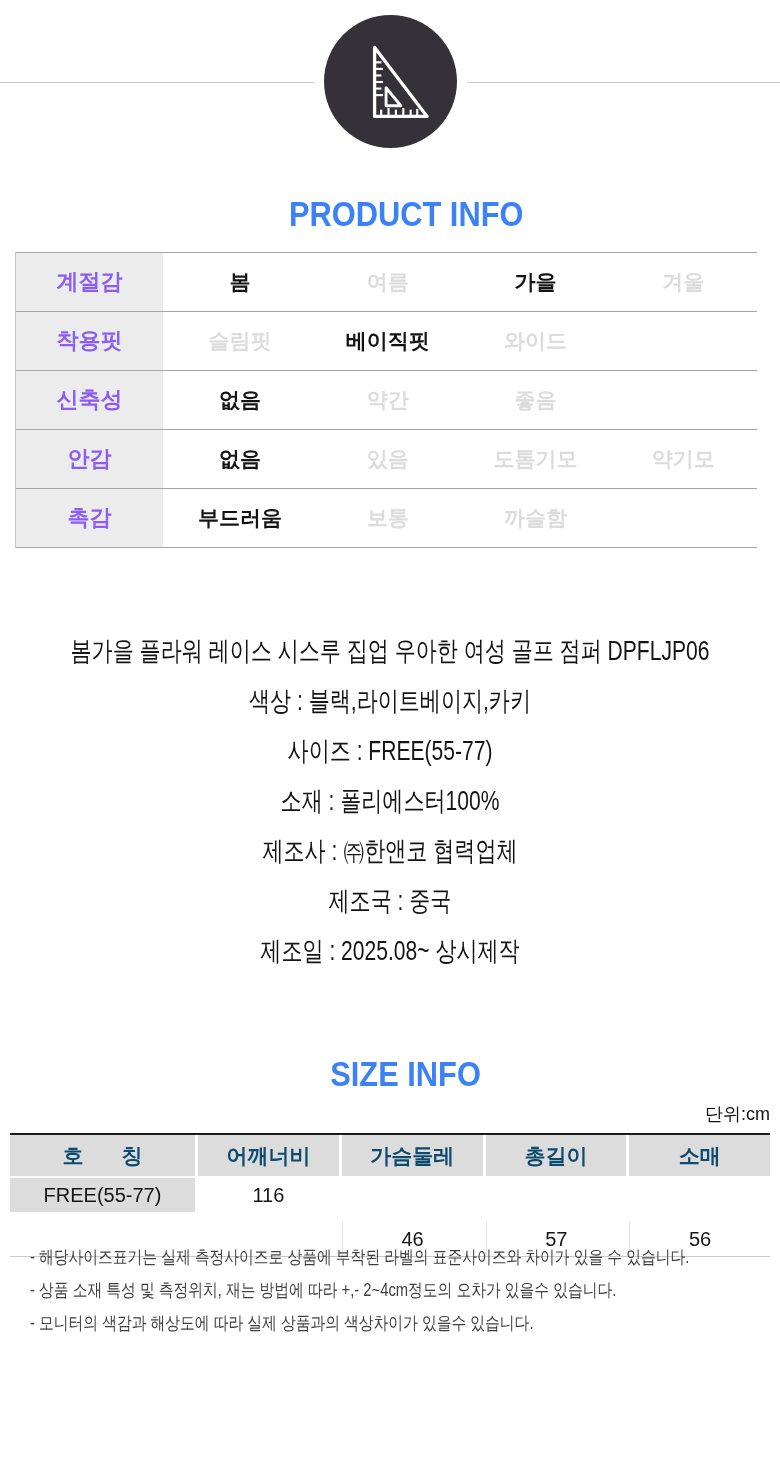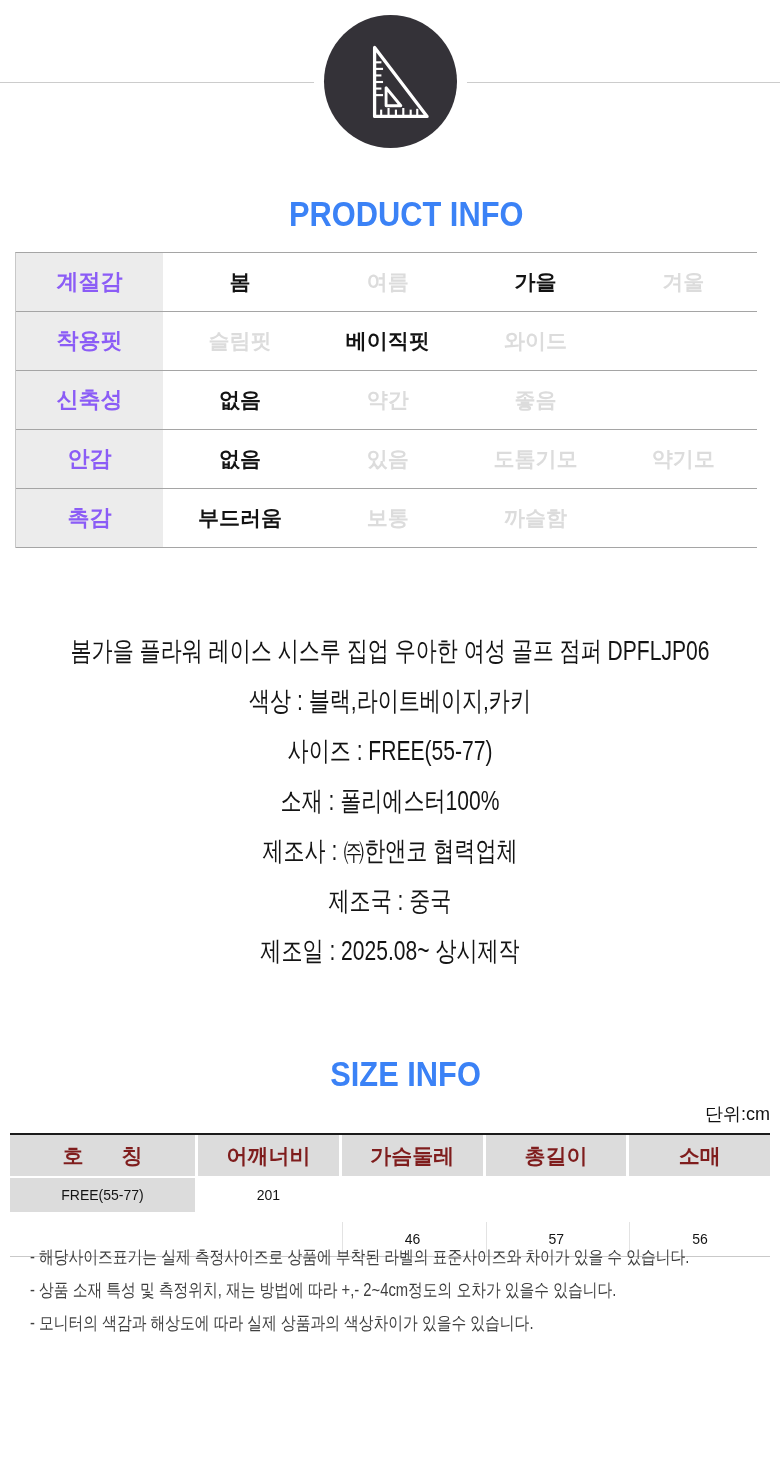--- a/index.html
+++ b/index.html
@@ -51,7 +51,7 @@
   .size-grid{display:grid;grid-template-columns:185px 1fr 1fr 1fr 1fr;column-gap:3px;row-gap:2px;background:#ffffff;}
   .size-h{
     background:#dcdcdc;height:41px;display:flex;align-items:center;justify-content:center;
-    font-size:21px;font-weight:bold;color:#7f1d1d;white-space:pre;
+    font-size:21px;font-weight:bold;color:#0c4a6e;white-space:pre;
   }
   .size-d{
     background:#ffffff;height:34px;display:flex;align-items:center;justify-content:center;

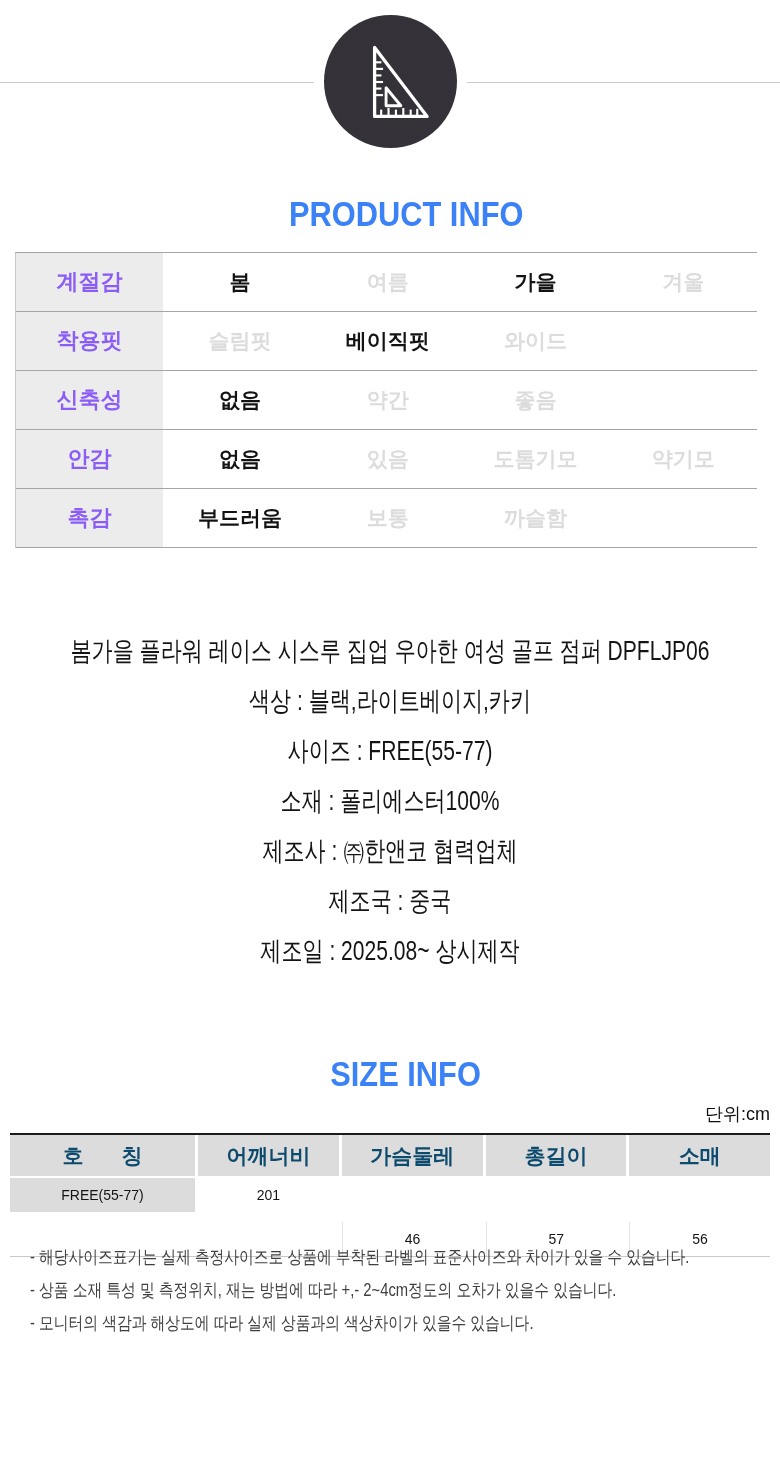--- a/index.html
+++ b/index.html
@@ -55,7 +55,7 @@
   }
   .size-d{
     background:#ffffff;height:34px;display:flex;align-items:center;justify-content:center;
-    font-size:14px;color:#141414;white-space:nowrap;
+    font-size:20px;color:#141414;white-space:nowrap;
   }
   .size-d.gray{background:#dcdcdc;}
   .size-d.lined{border-left:1px solid #e3e3e3;margin-top:44px;}

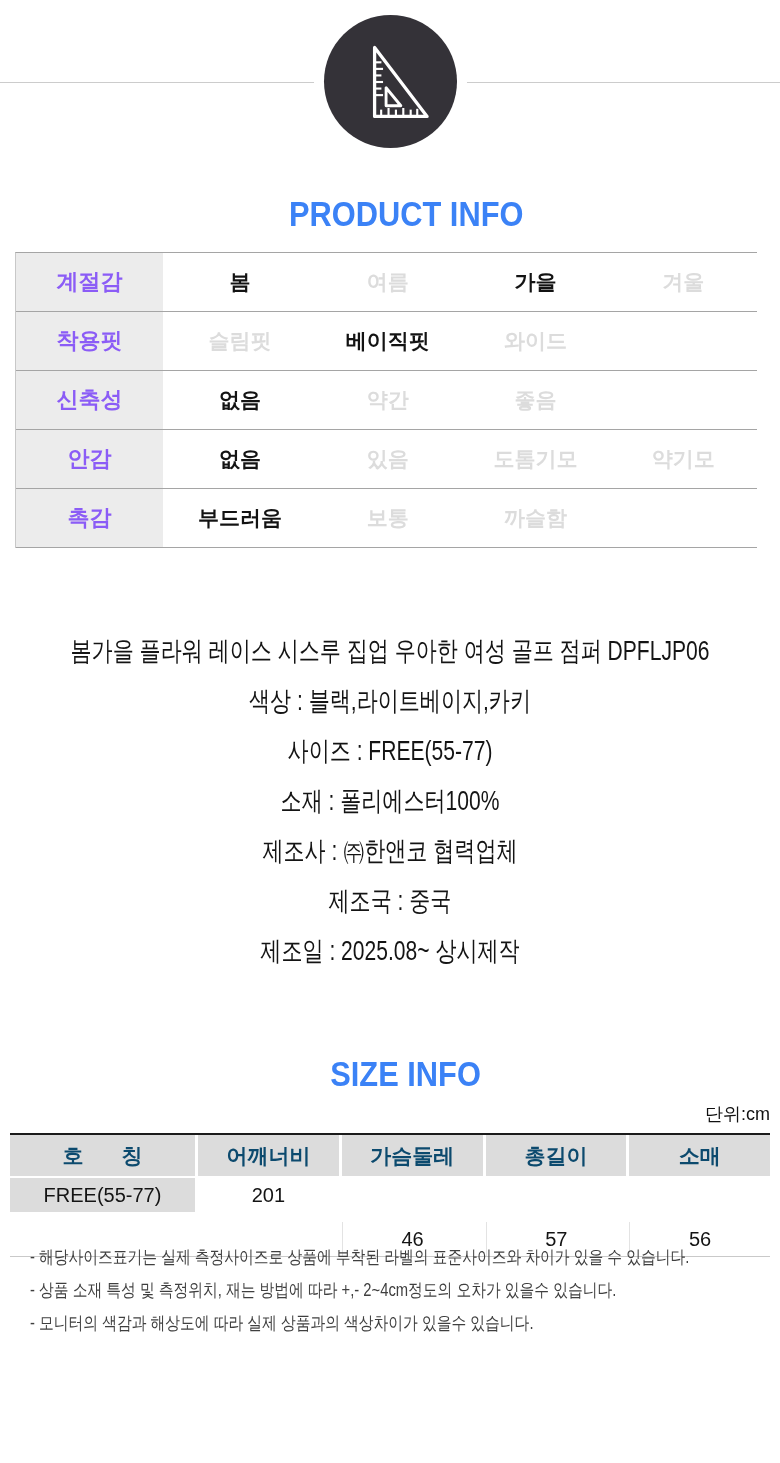--- a/index.html
+++ b/index.html
@@ -177,7 +177,7 @@
       <div class="size-h">소매</div>
 
       <div class="size-d gray">FREE(55-77)</div>
-      <div class="size-d">201</div>
+      <div class="size-d">116</div>
       <div class="size-d lined">46</div>
       <div class="size-d lined">57</div>
       <div class="size-d lined">56</div>

